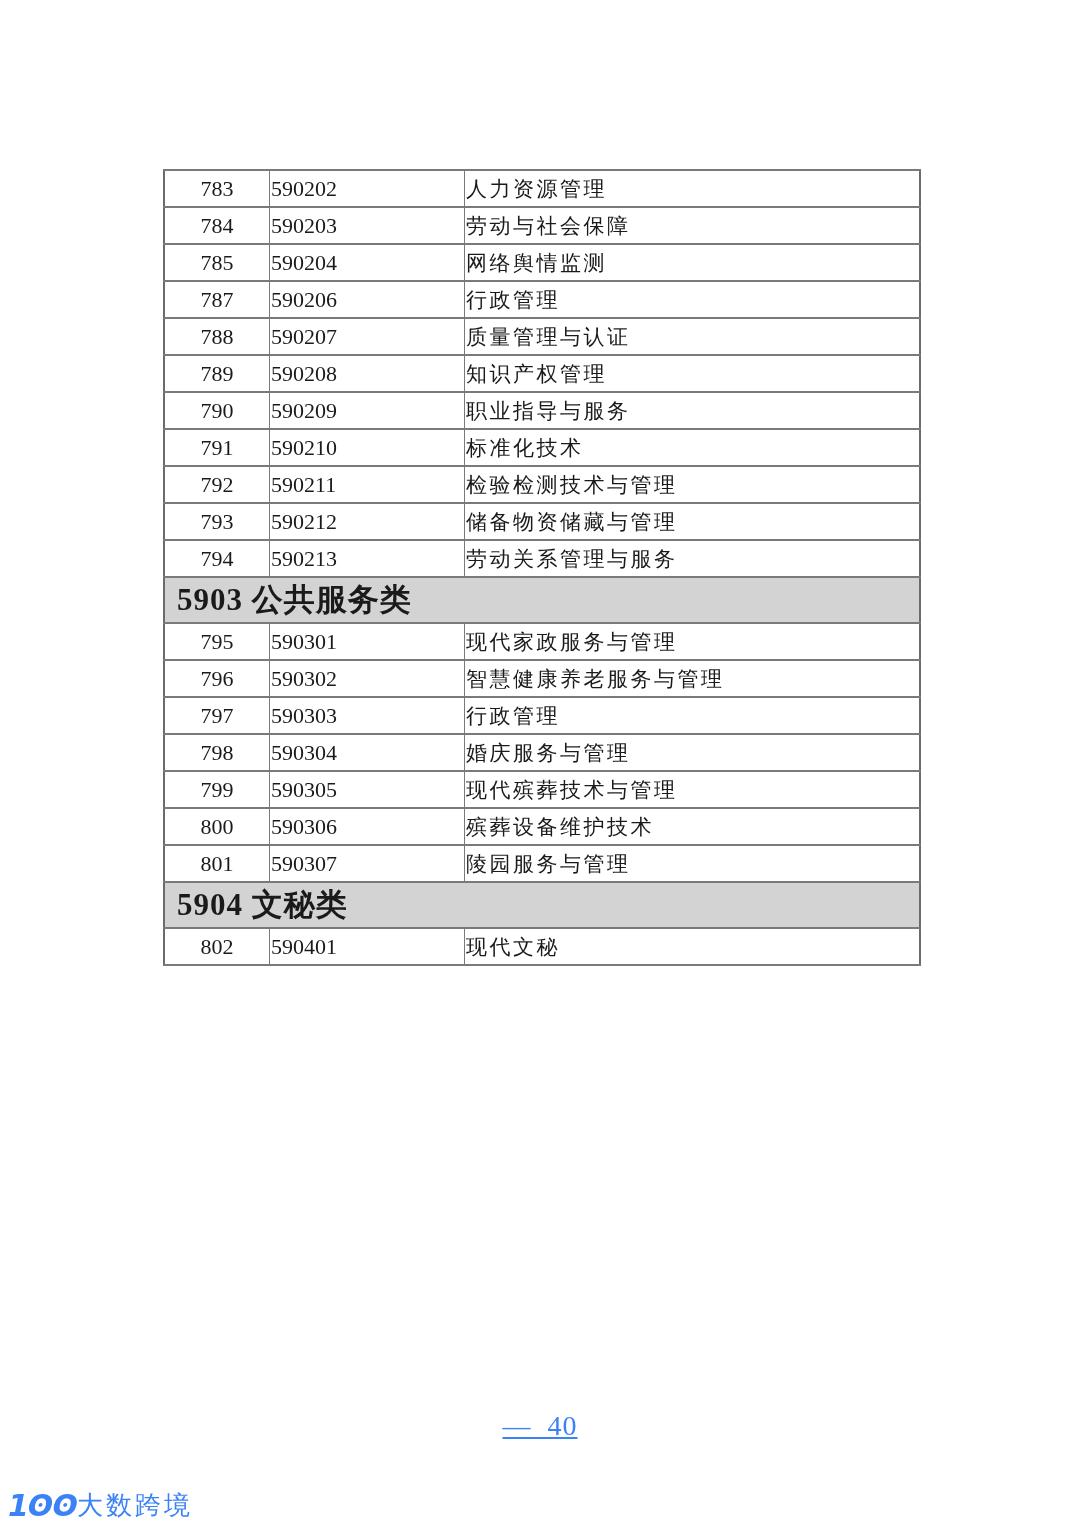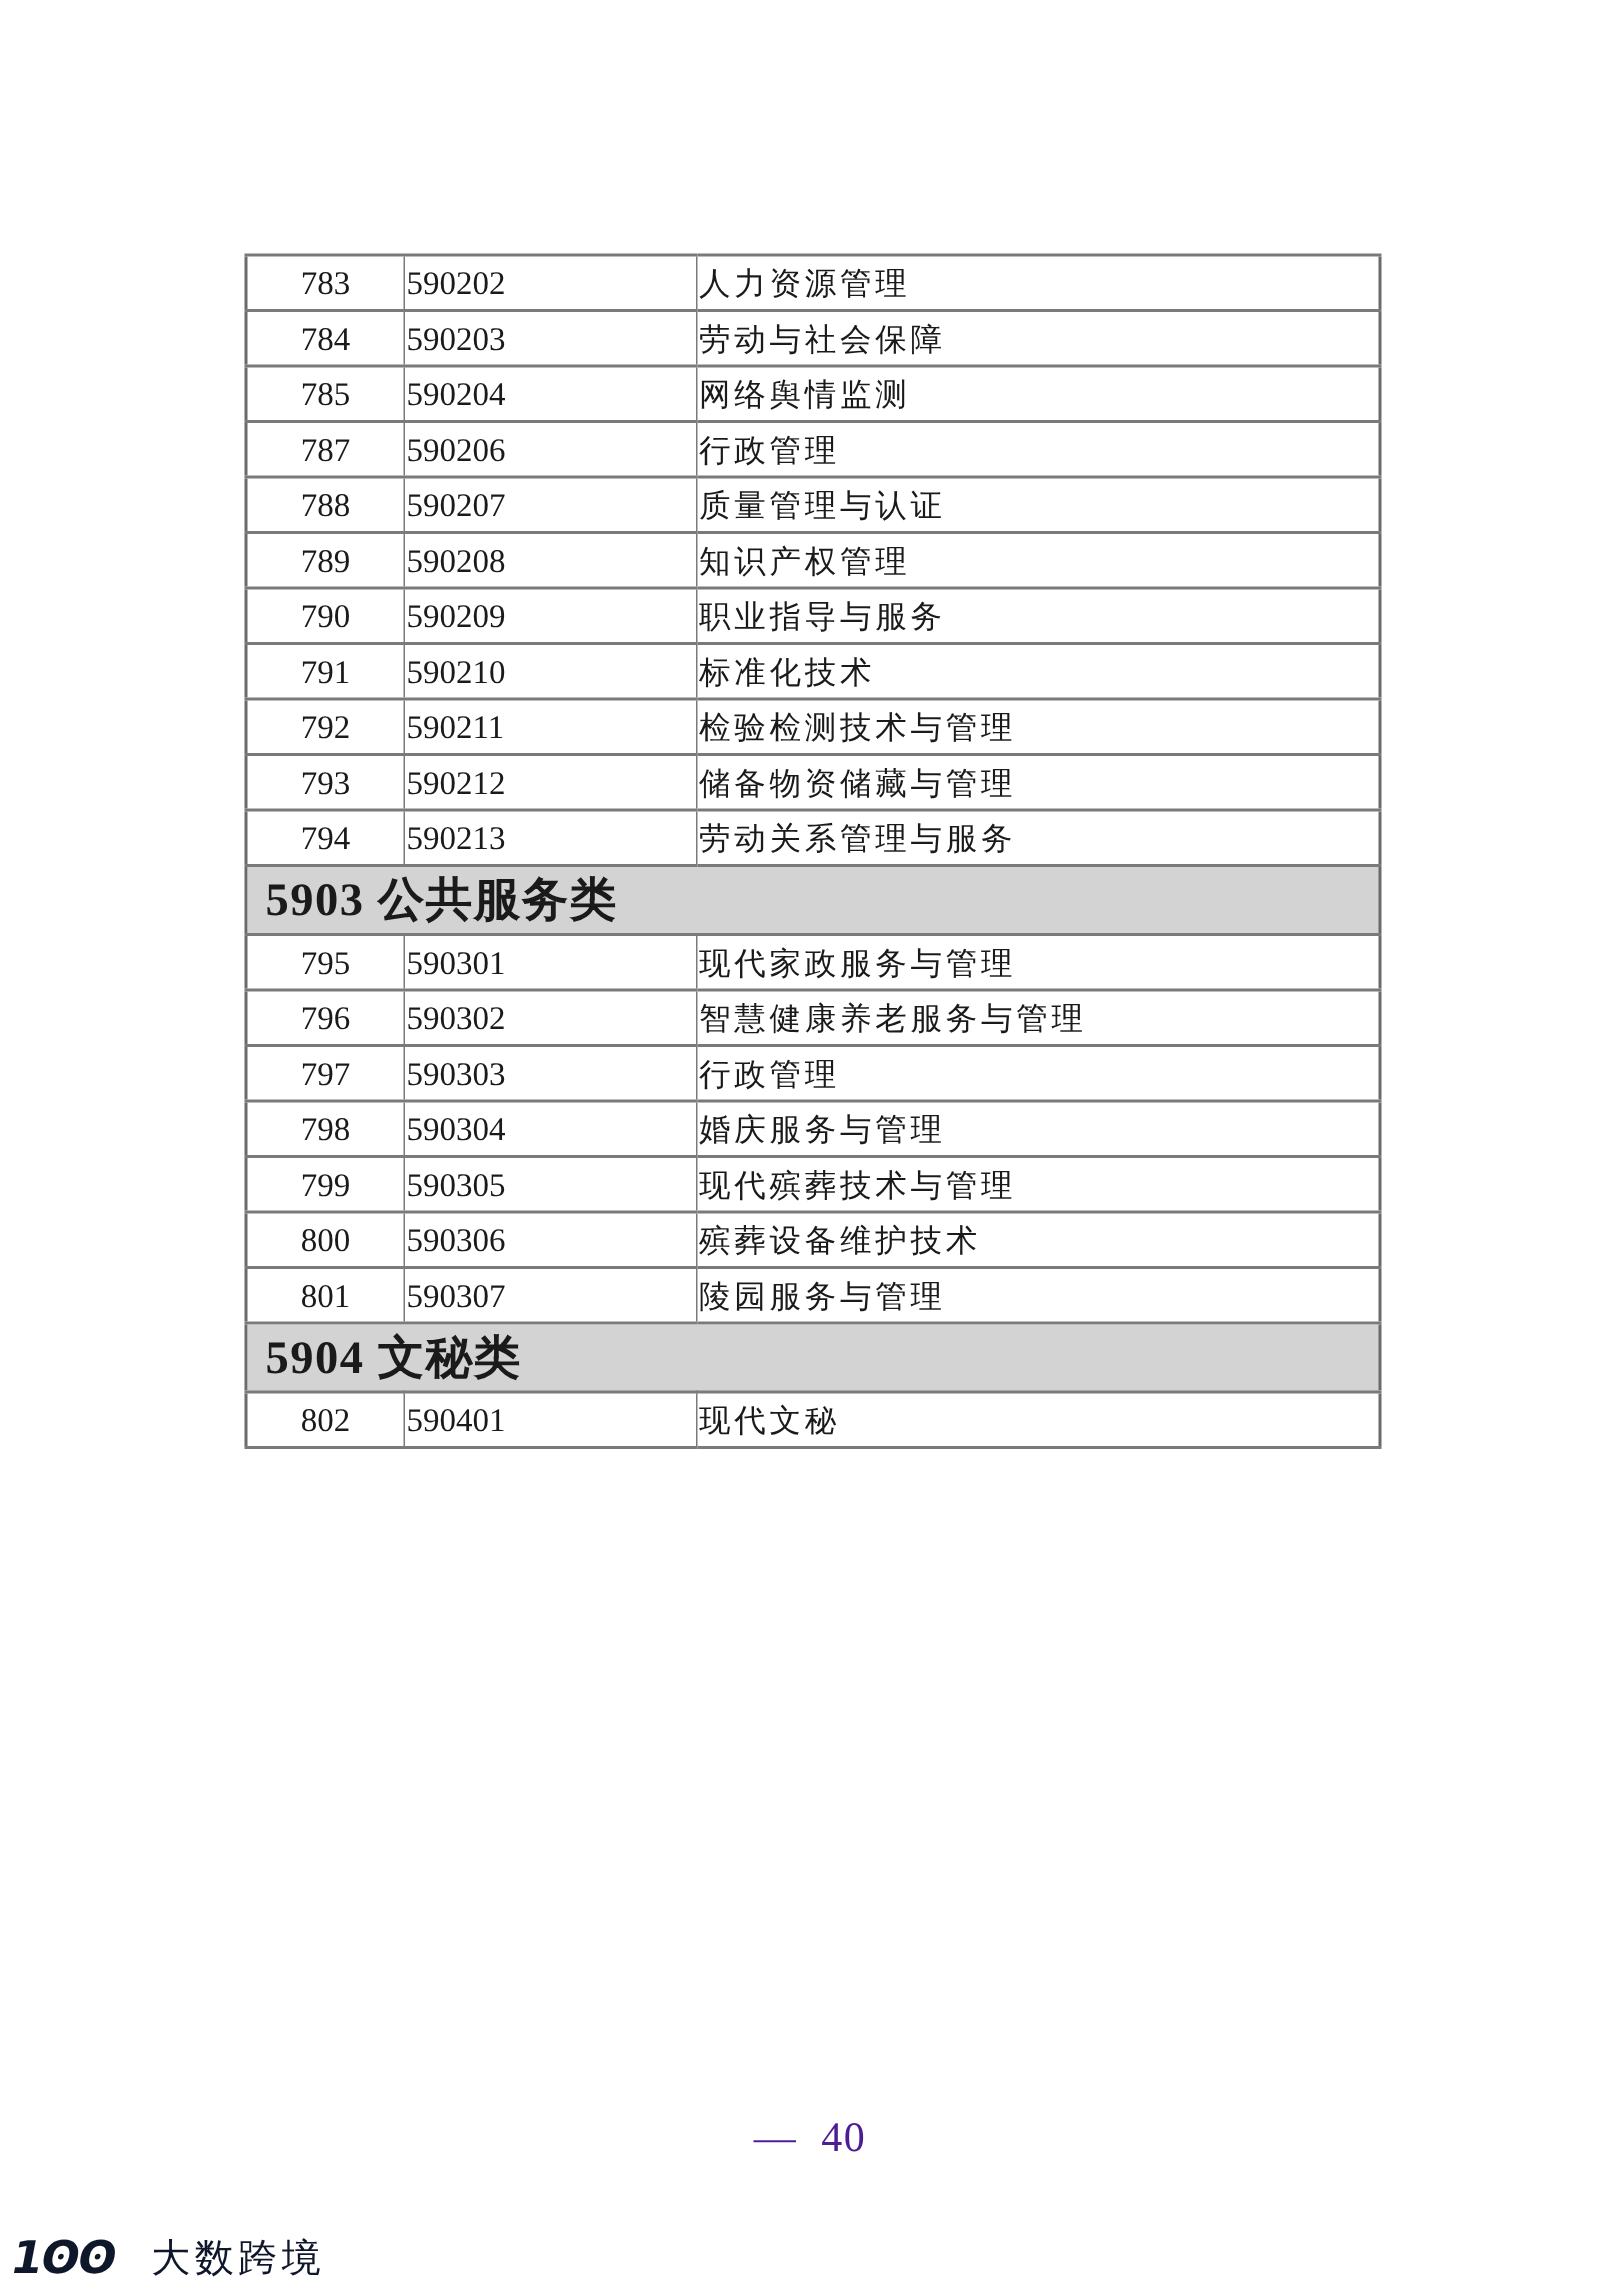--- a/index.html
+++ b/index.html
@@ -68,9 +68,10 @@
     width: 1080px;
     text-align: center;
     font-size: 28px;
-    color: #4c1d95;
+    color: #3b82f6;
     white-space: pre;
     letter-spacing: 1px;
+    text-decoration: underline;
   }
 
   

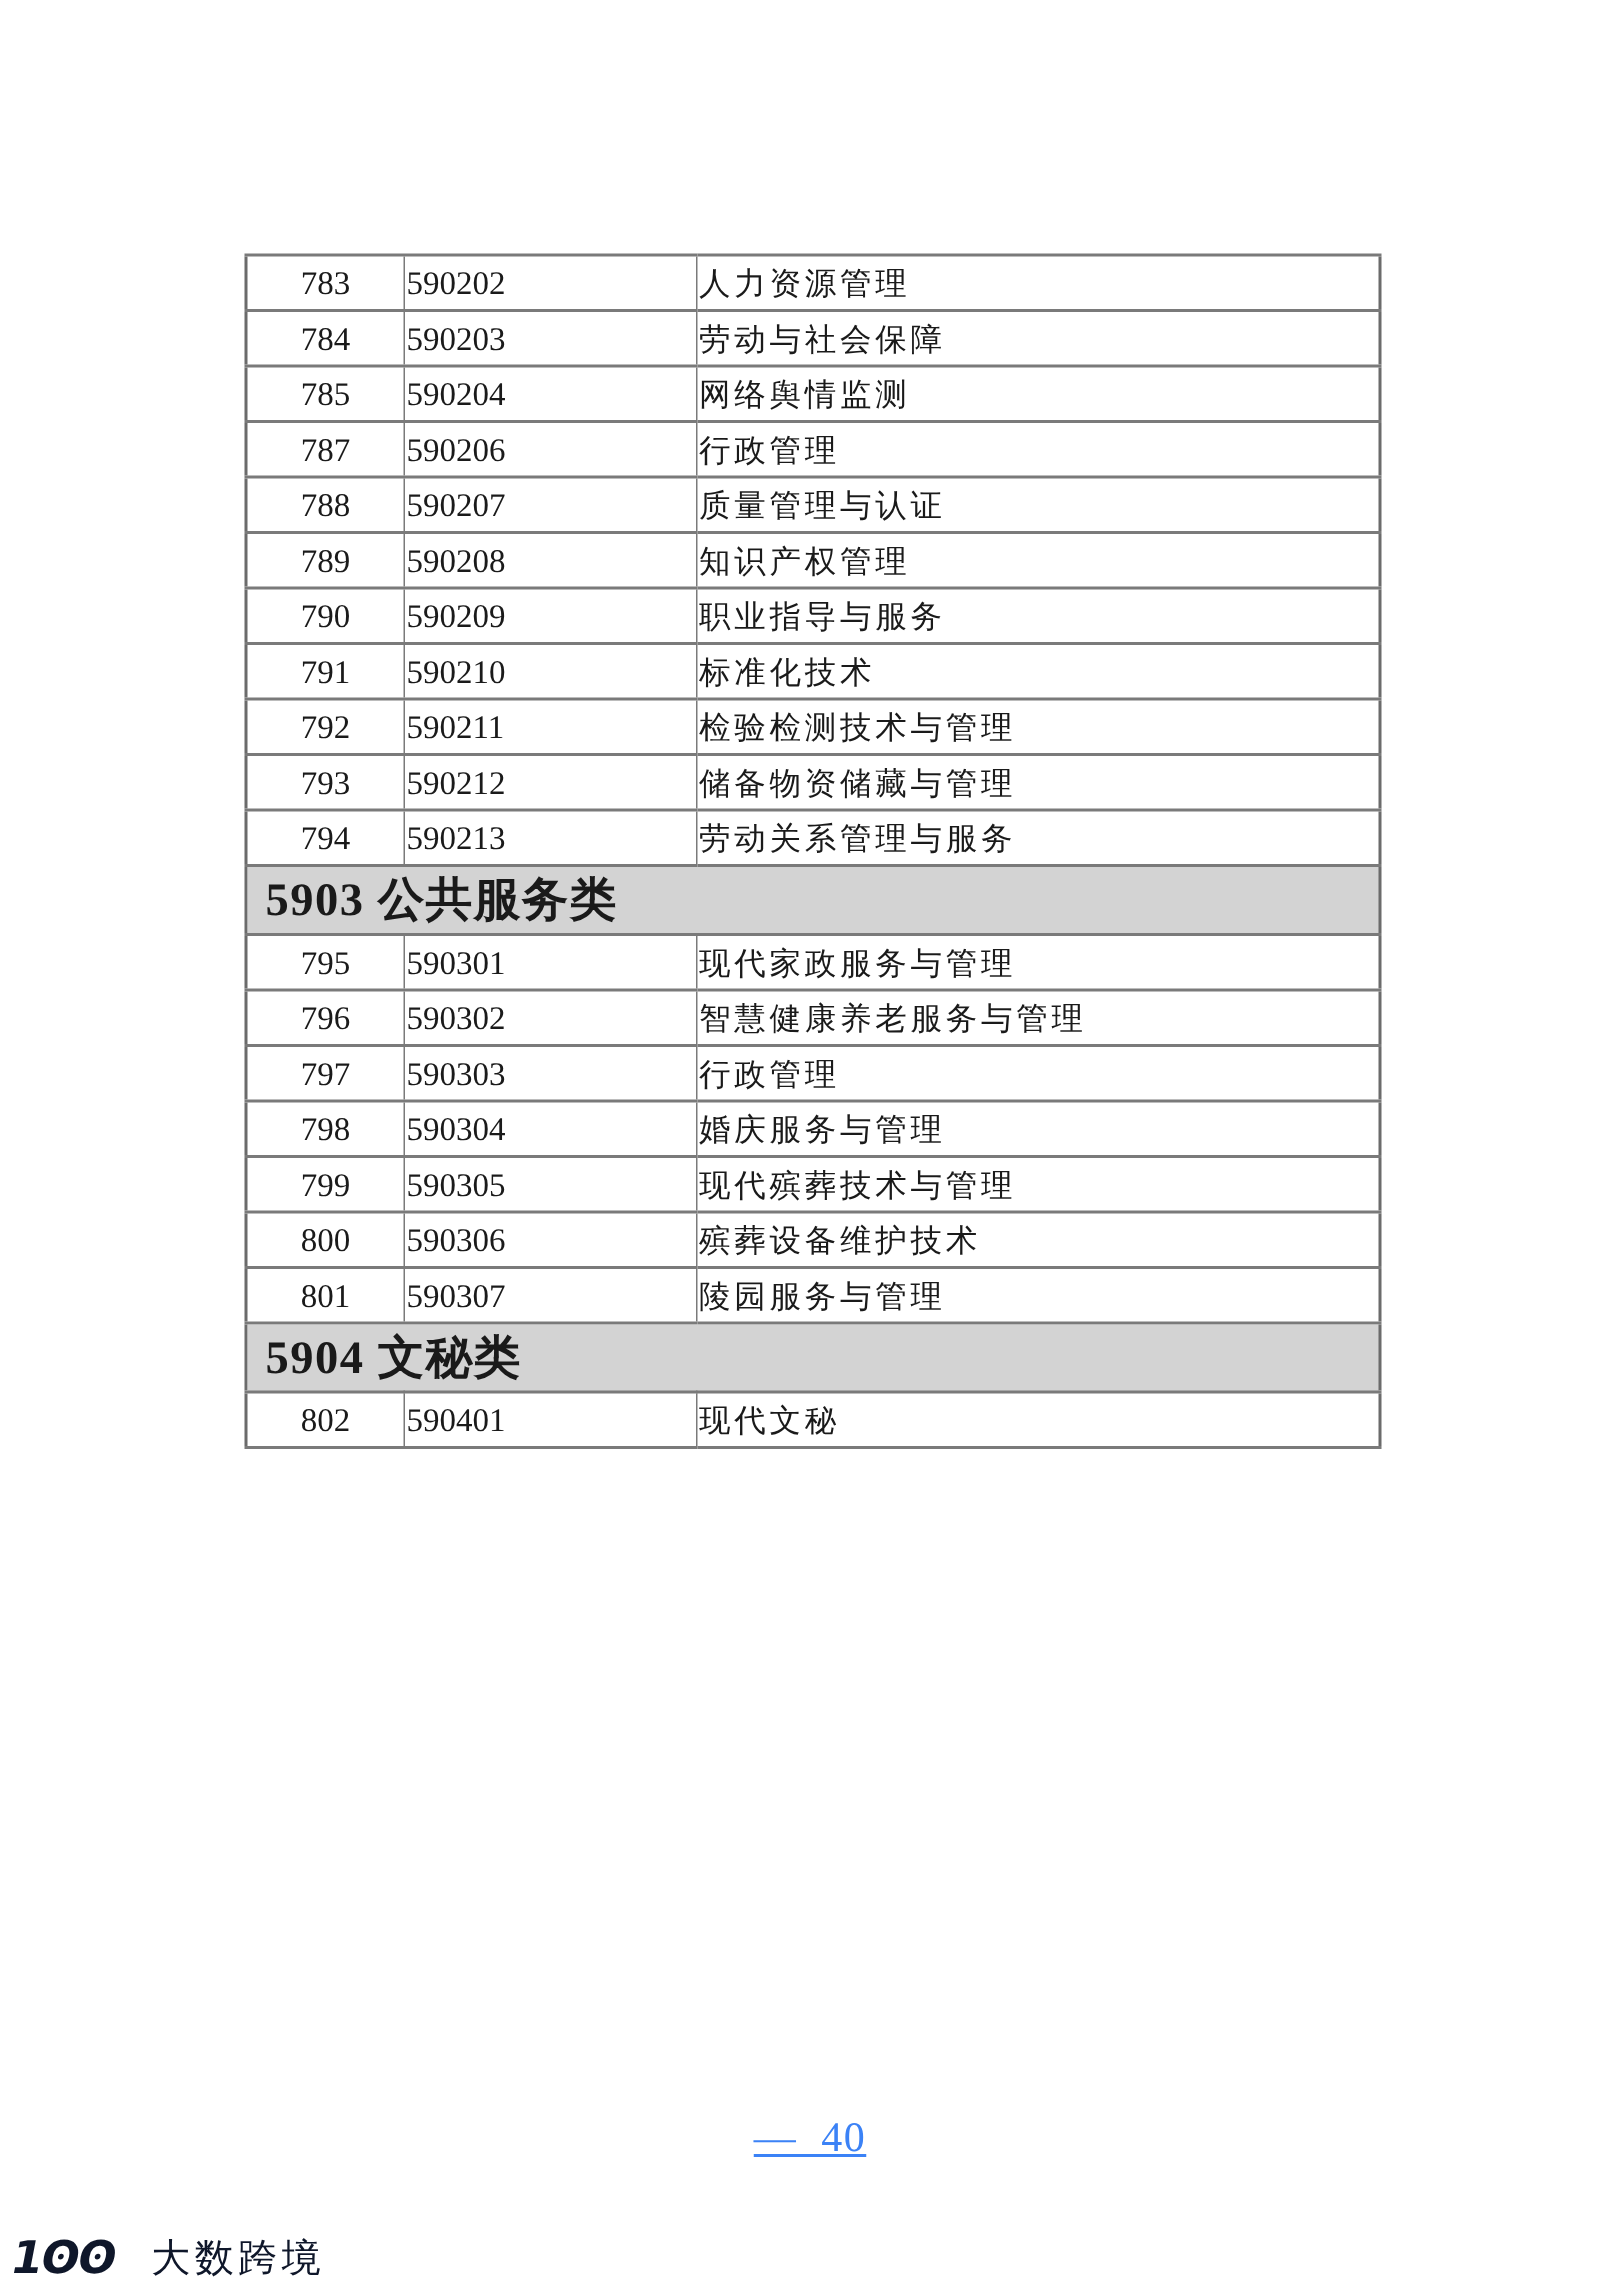--- a/index.html
+++ b/index.html
@@ -81,8 +81,8 @@
     top: 1488px;
     display: flex;
     align-items: center;
-    gap: 24px;
-    color: #0f172a;
+    gap: 0;
+    color: #3b82f6;
     user-select: none;
   }
   .watermark .wm-logo {

